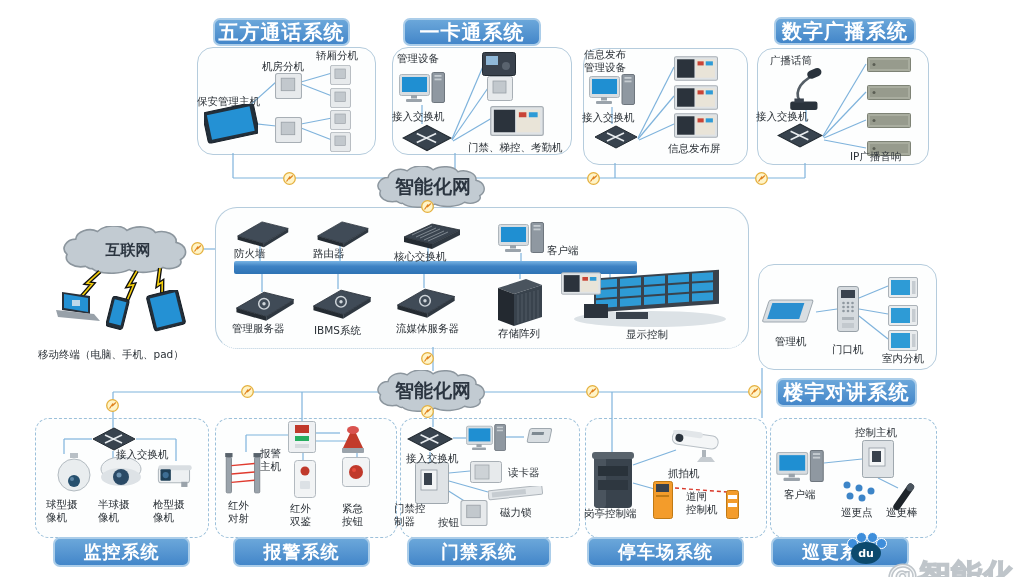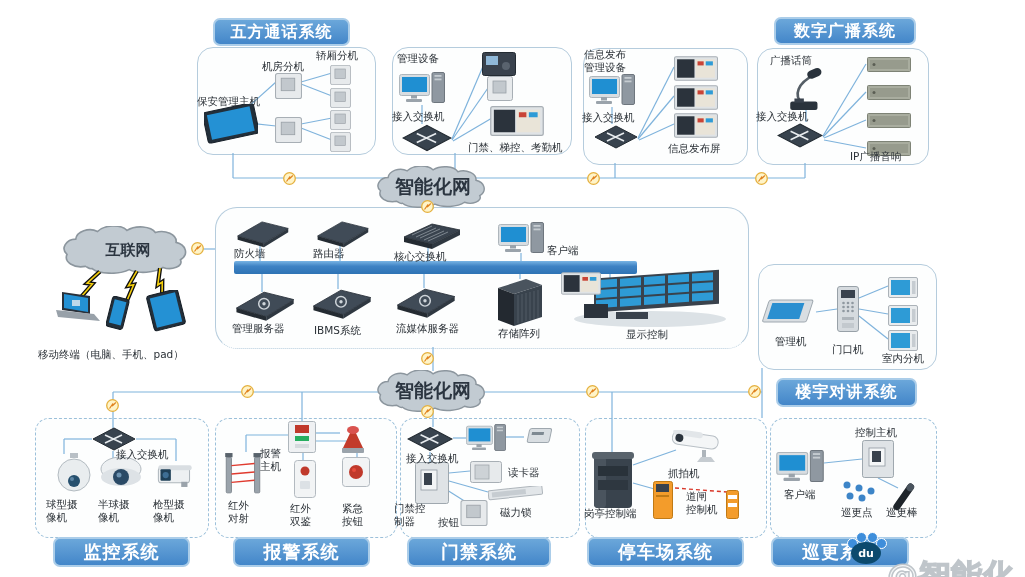--- a/index.html
+++ b/index.html
@@ -14,7 +14,7 @@
   .chip{position:absolute;background:linear-gradient(180deg,#6BA7DA,#4386C9);border:2px solid #ABCDE9;
         border-radius:7px;color:#fff;font-weight:700;display:flex;align-items:center;justify-content:center;
         z-index:5;letter-spacing:1px;}
-  .chip.sm{font-size:16px;}
+  .chip.sm{font-size:20px;}
   .chip.md{font-size:18px;}
   .lbl{position:absolute;font-size:10.5px;line-height:1.2;color:#2B3137;text-align:left;
        white-space:pre-line;z-index:4;}

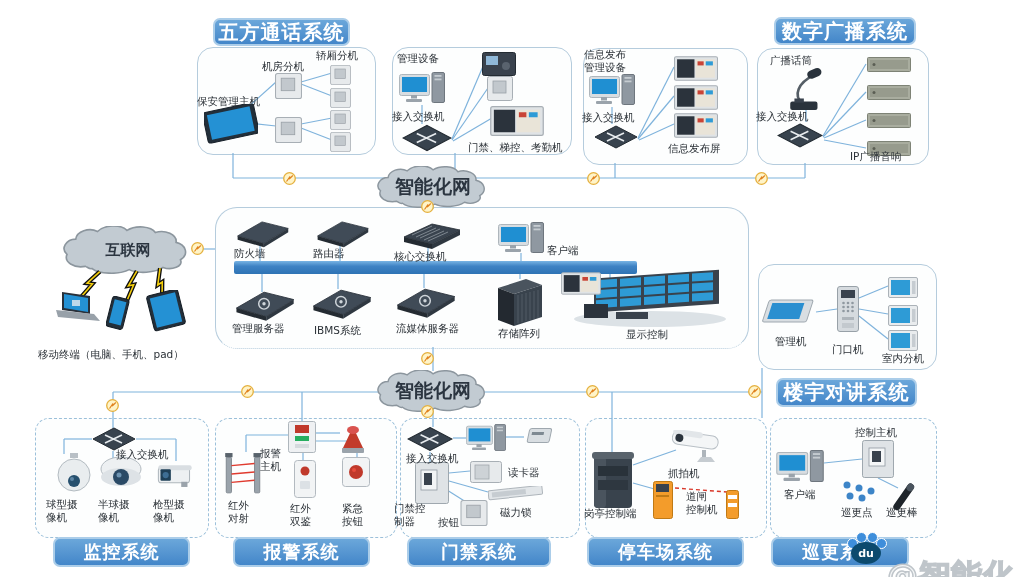--- a/index.html
+++ b/index.html
@@ -393,6 +393,7 @@
 <div class="panel dashed" style="left:770px;top:418px;width:165px;height:118px"></div>
 
 <div class="chip sm" style="left:213px;top:18px;width:133px;height:24px">五方通话系统</div>
+<div class="chip sm" style="left:403px;top:18px;width:134px;height:24px">一卡通系统</div>
 <div class="chip sm" style="left:774px;top:17px;width:138px;height:24px">数字广播系统</div>
 <div class="chip sm" style="left:776px;top:378px;width:137px;height:25px">楼宇对讲系统</div>
 <div class="chip md" style="left:53px;top:537px;width:133px;height:26px">监控系统</div>

